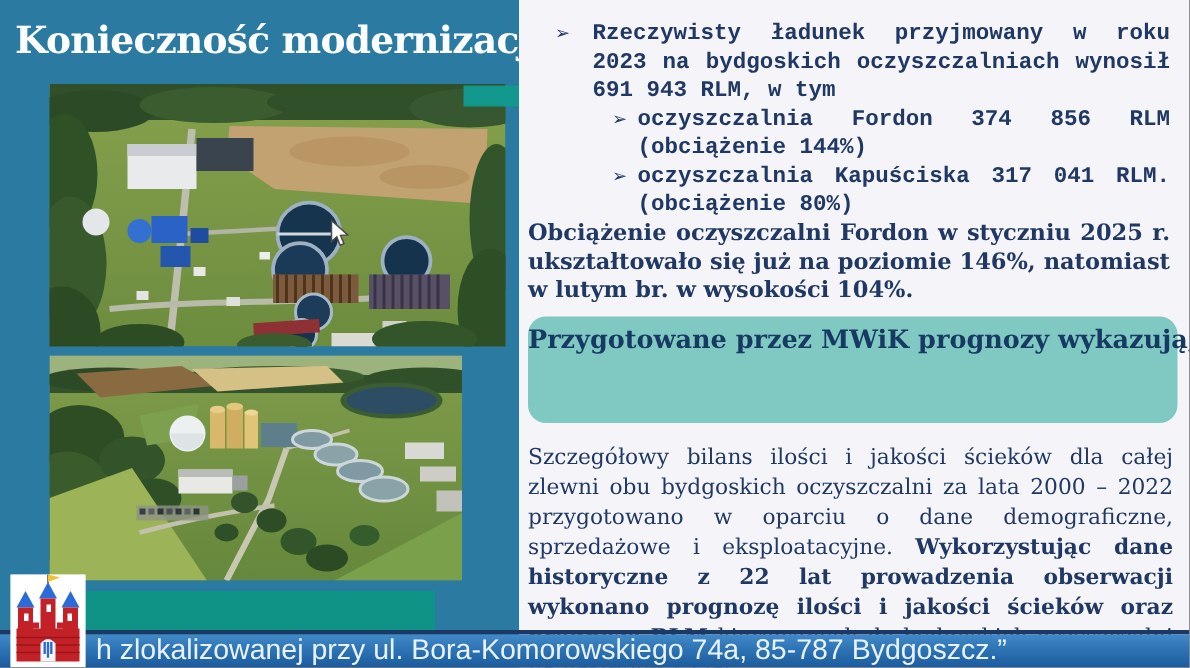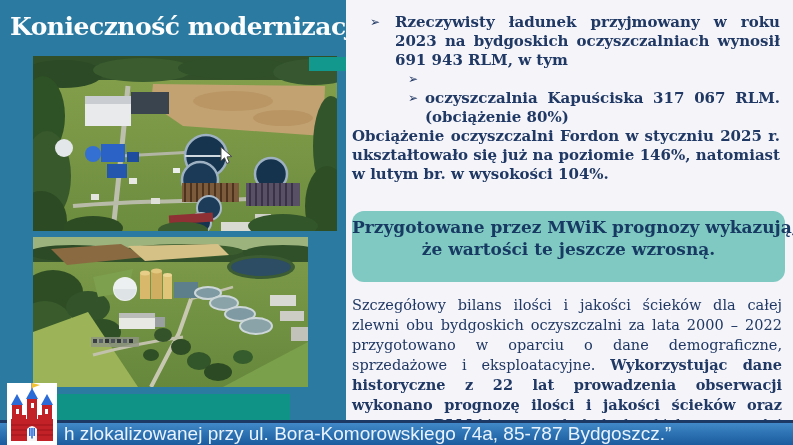--- a/index.html
+++ b/index.html
@@ -25,7 +25,7 @@
   .b-main .marker{width:25px;flex:0 0 25px;}
   .b-sub{padding-left:56px;}
   .b-sub .marker{width:17px;flex:0 0 17px;}
-  .b-text{flex:1;text-align:justify;}
+  .b-text{flex:1;text-align:justify;font-family:Liberation Mono, monospace;}
   .b-cont{text-align:justify;}
   .highlight-box{position:absolute;left:352px;top:211px;width:433px;height:71px;
                  background:#7fc9c2;border-radius:12px;color:#173a63;

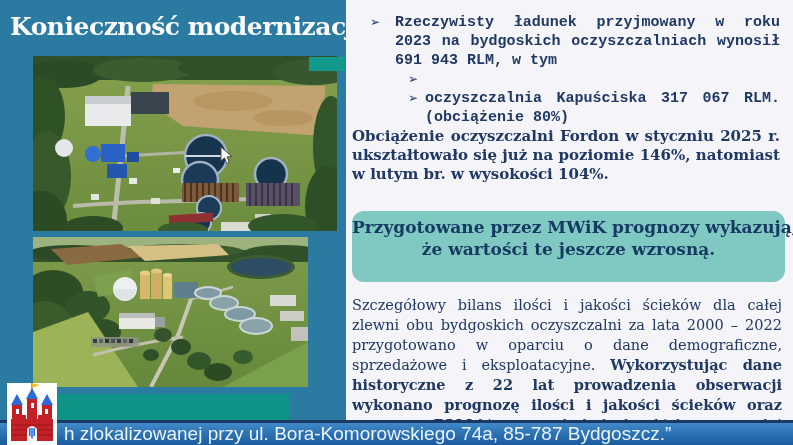--- a/index.html
+++ b/index.html
@@ -207,6 +207,7 @@
     </div>
     <div class="b-row b-sub">
       <span class="marker">➢</span>
+      <span class="b-text">oczyszczalnia Fordon 374 856 RLM (obciążenie 144%)</span>
     </div>
     <div class="b-row b-sub">
       <span class="marker">➢</span>

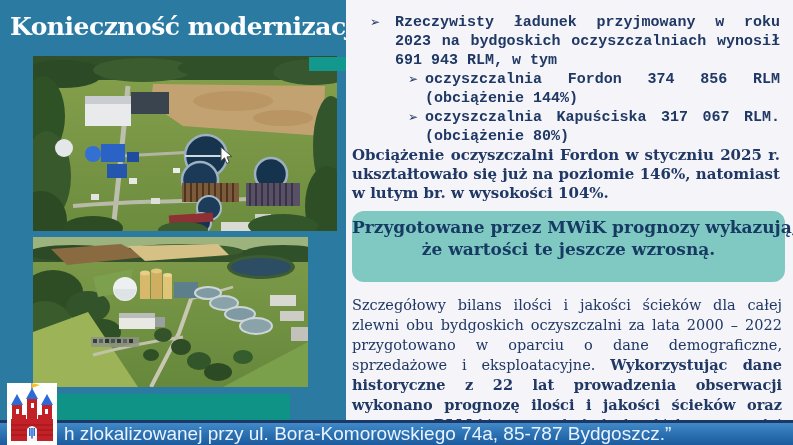--- a/index.html
+++ b/index.html
@@ -211,7 +211,7 @@
     </div>
     <div class="b-row b-sub">
       <span class="marker">➢</span>
-      <span class="b-text">oczyszczalnia Kapuściska 317 067 RLM. (obciążenie 80%)</span>
+      <span class="b-text">oczyszczalnia Kapuściska 317 041 RLM. (obciążenie 80%)</span>
     </div>
     <div class="b-cont">Obciążenie oczyszczalni Fordon w styczniu 2025 r. ukształtowało się już na poziomie 146%, natomiast w lutym br. w wysokości 104%.</div>
   </div>

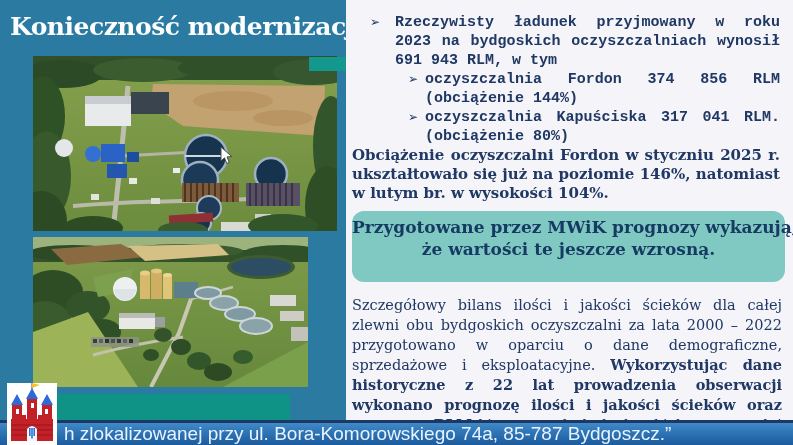--- a/index.html
+++ b/index.html
@@ -218,7 +218,6 @@
 
   <div class="highlight-box">
     <div>Przygotowane przez MWiK prognozy wykazują,</div>
-    <div>że wartości te jeszcze wzrosną.</div>
   </div>
 
   <div class="paragraph"><span>Szczegółowy bilans ilości i jakości ścieków dla całej zlewni obu bydgoskich oczyszczalni za lata 2000 – 2022 przygotowano w oparciu o dane demograficzne, sprzedażowe i eksploatacyjne. </span><span class="bold">Wykorzystując dane historyczne z 22 lat prowadzenia obserwacji wykonano prognozę ilości i jakości ścieków oraz prognozę RLM </span><span>kierowanych do bydgoskich oczyszczalni na następne 15 lat.</span></div>

